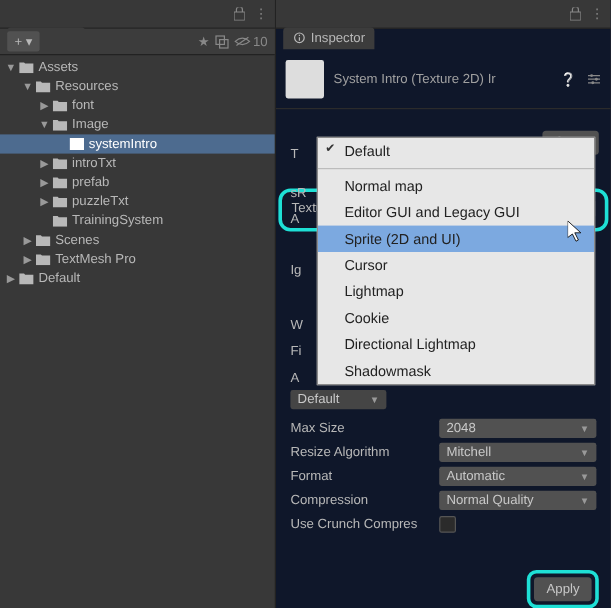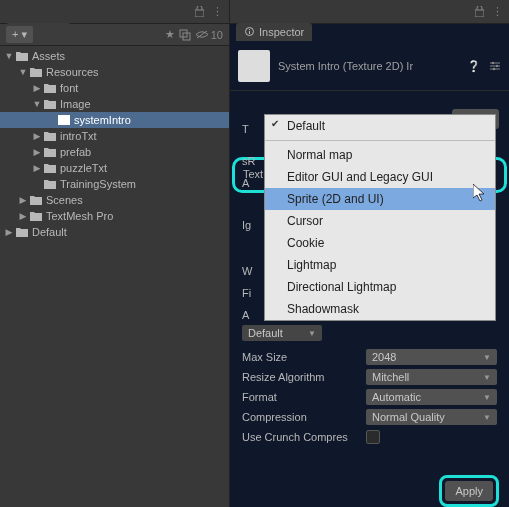--- a/index.html
+++ b/index.html
@@ -259,8 +259,8 @@
     <div class="menu-item">Editor GUI and Legacy GUI</div>
     <div class="menu-item hover">Sprite (2D and UI)</div>
     <div class="menu-item">Cursor</div>
+    <div class="menu-item">Lightmap</div>
     <div class="menu-item">Cookie</div>
-    <div class="menu-item">Lightmap</div>
     <div class="menu-item">Directional Lightmap</div>
     <div class="menu-item">Shadowmask</div>
   </div>

